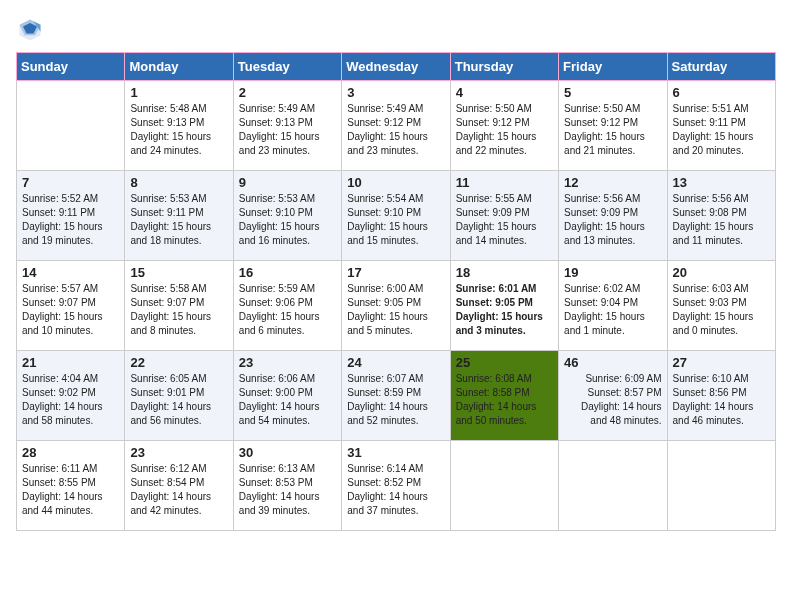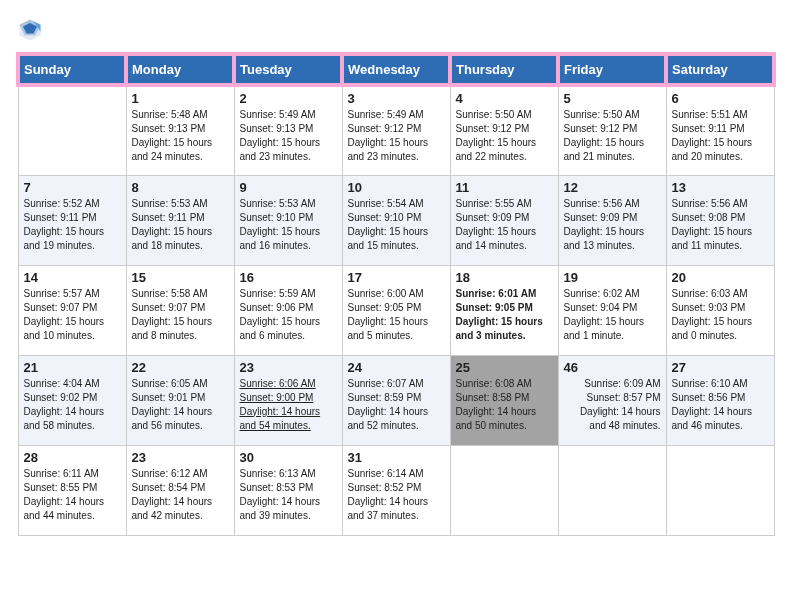--- a/index.html
+++ b/index.html
@@ -58,7 +58,7 @@
       font-weight: bold;
       padding: 6px 4px;
       text-align: left;
-      border: 4px solid #f9a8d4;
+      border: 1px solid #f9a8d4;
     }
     .calendar td {
       vertical-align: top;

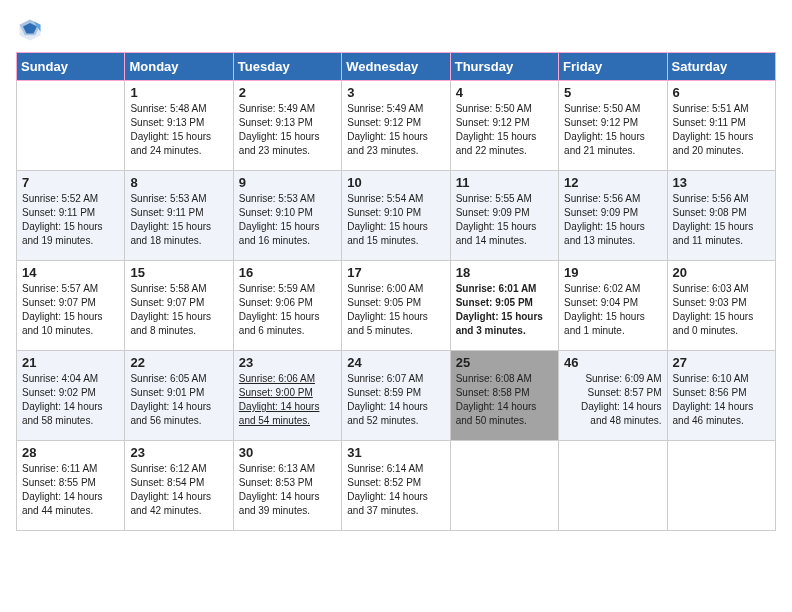--- a/index.html
+++ b/index.html
@@ -300,7 +300,7 @@
 Daylight: 14 hours
 and 52 minutes.</div>
         </td>
-        <td style="background: #a3a3a3;">
+        <td style="background: #4d7c0f;">
           <div class="day-number">25</div>
           <div class="day-info" style="white-space: pre-line;">Sunrise: 6:08 AM
 Sunset: 8:58 PM

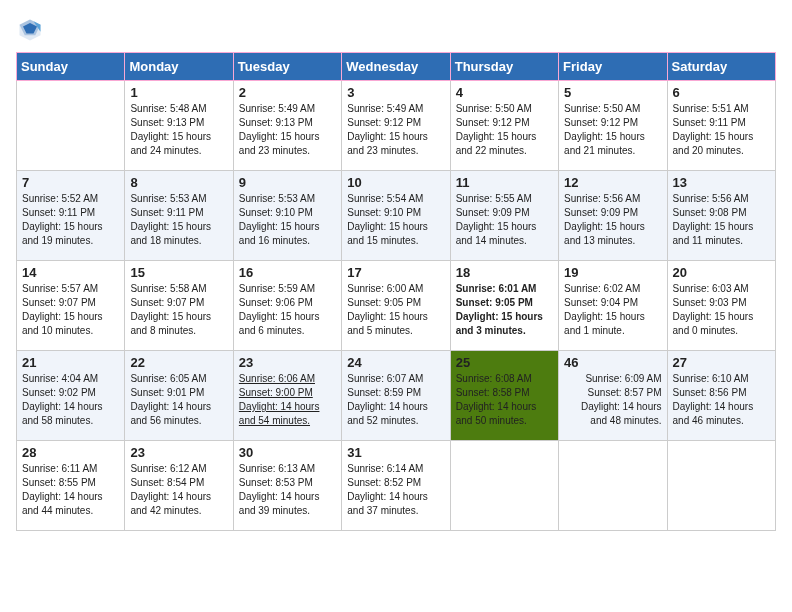--- a/index.html
+++ b/index.html
@@ -288,7 +288,7 @@
         </td>
         <td style="background: rgb(240, 244, 250);">
           <div class="day-number">23</div>
-          <div class="day-info" style="white-space: pre-line; text-decoration: underline;">Sunrise: 6:06 AM
+          <div class="day-info" style="white-space: pre-line;">Sunrise: 6:06 AM
 Sunset: 9:00 PM
 Daylight: 14 hours
 and 54 minutes.</div>

